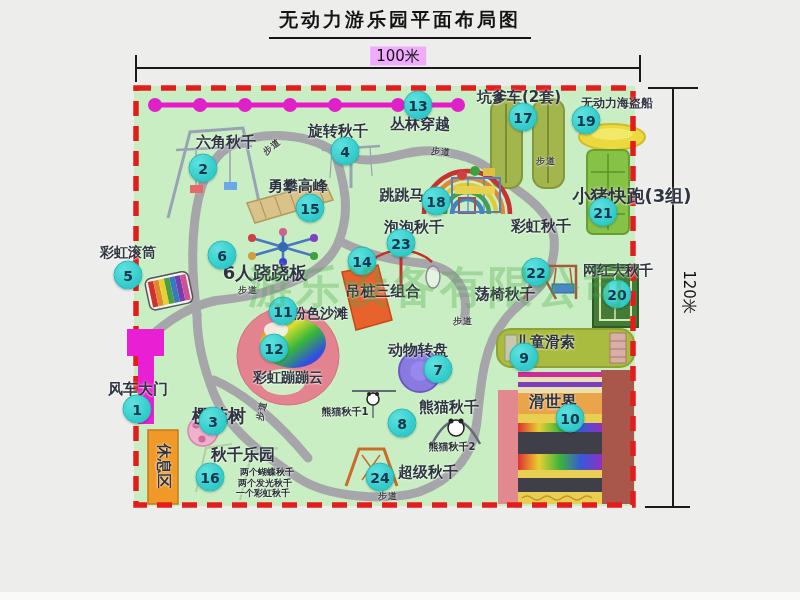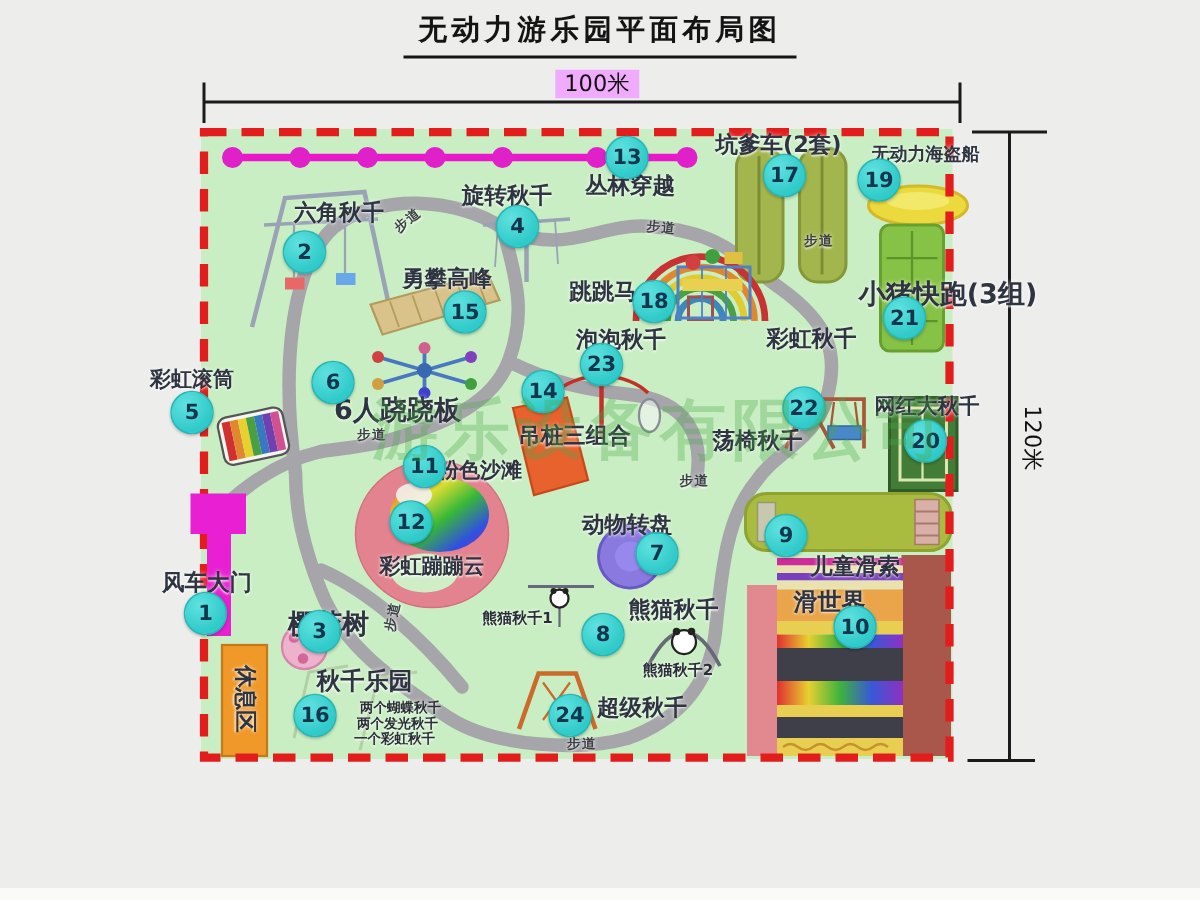--- a/index.html
+++ b/index.html
@@ -293,7 +293,7 @@
       <div class="label" style="left: 320px; top: 314px; font-size: 14px;">粉色沙滩</div>
       <div class="label" style="left: 288px; top: 378px; font-size: 14px;">彩虹蹦蹦云</div>
       <div class="label" style="left: 418px; top: 350px; font-size: 15px;">动物转盘</div>
-      <div class="label" style="left: 570px; top: 342px; font-size: 15px; margin-top: 36px;">儿童滑索</div>
+      <div class="label" style="left: 545px; top: 342px; font-size: 15px;">儿童滑索</div>
       <div class="label" style="left: 553px; top: 402px; font-size: 16px;">滑世界</div>
       <div class="label" style="left: 138px; top: 389px; font-size: 15px;">风车大门</div>
       <div class="label" style="left: 219px; top: 416px; font-size: 18px;">樱花树</div>

